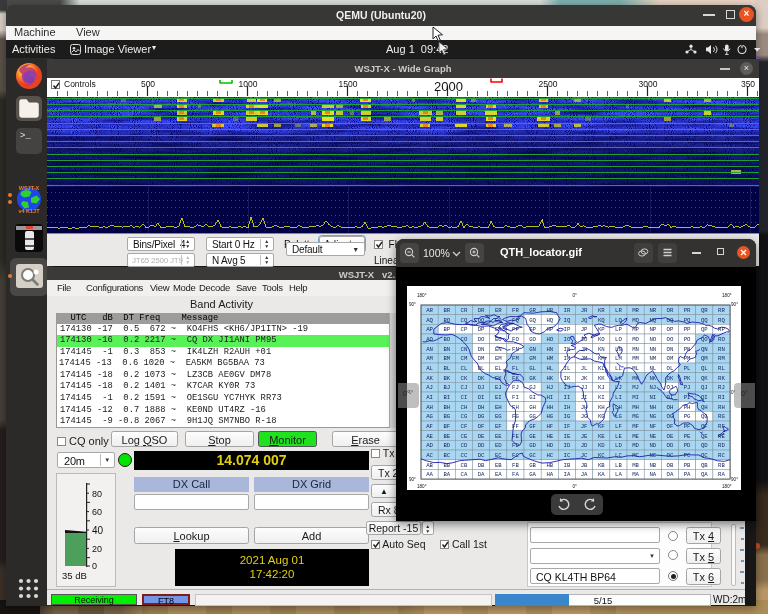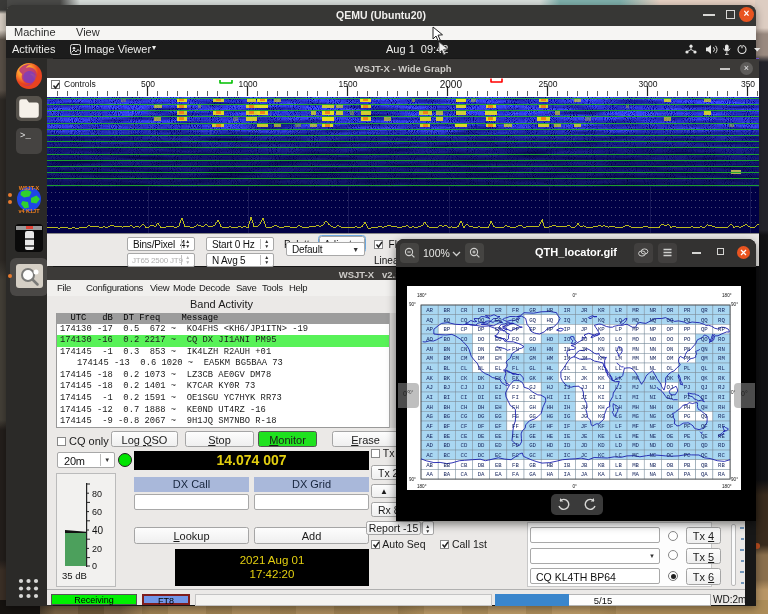--- a/index.html
+++ b/index.html
@@ -131,7 +131,7 @@
 <div class="ab" style="left:134px;top:79px;width:28px;text-align:center;font-size:8.5px;color:#111">500</div>
 <div class="ab" style="left:234px;top:79px;width:28px;text-align:center;font-size:8.5px;color:#111">1000</div>
 <div class="ab" style="left:334px;top:79px;width:28px;text-align:center;font-size:8.5px;color:#111">1500</div>
-<div class="ab" style="left:434px;top:79px;width:28px;text-align:right;font-size:10px;color:#111">2000</div>
+<div class="ab" style="left:434px;top:79px;width:28px;text-align:right;font-size:13px;color:#111">2000</div>
 <div class="ab" style="left:534px;top:79px;width:28px;text-align:center;font-size:8.5px;color:#111">2500</div>
 <div class="ab" style="left:634px;top:79px;width:28px;text-align:center;font-size:8.5px;color:#111">3000</div>
 <div class="ab" style="left:734px;top:79px;width:28px;text-align:center;font-size:8.5px;color:#111">350</div>

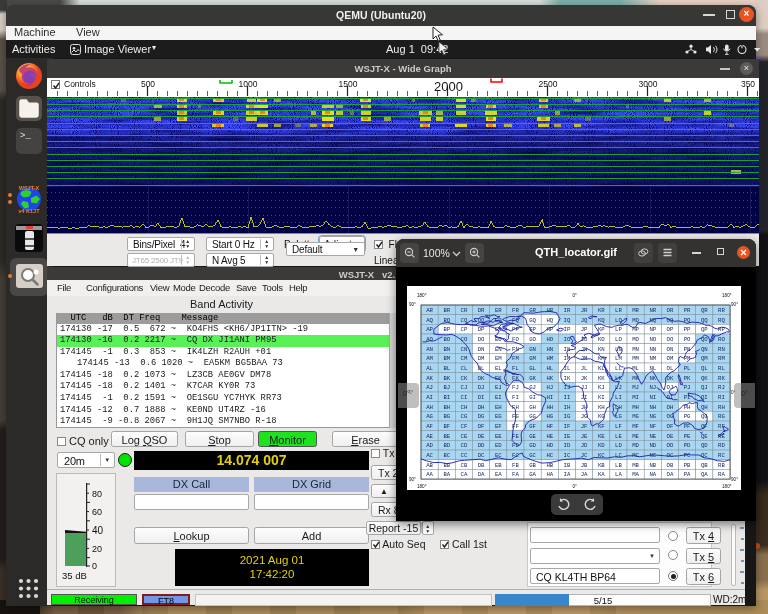--- a/index.html
+++ b/index.html
@@ -422,7 +422,7 @@
     <path d="M7.8 7.8l2.6 2.6" stroke="#d0d0ce" stroke-width="1.2"></path>
     <path d="M3.4 5h3.2M5 3.4v3.2" stroke="#d0d0ce" stroke-width="1.1"></path>
   </svg>
-<div class="ab" style="left:500px;top:246px;width:152px;text-align:center;font-size:11px;font-weight:bold;color:#fff">QTH_locator.gif</div>
+<div class="ab" style="left:500px;top:246px;width:152px;text-align:left;font-size:11px;font-weight:bold;color:#fff">QTH_locator.gif</div>
 <div class="ab" style="left:634px;top:243px;width:19px;height:20px;background:#413f3e;border-radius:4px"></div>
 <svg class="ab" style="left:638px;top:247px" width="11" height="11" viewBox="0 0 11 11">
     <ellipse cx="6.5" cy="4.5" rx="3.4" ry="2.6" fill="none" stroke="#cfcfcd" stroke-width="1"></ellipse>

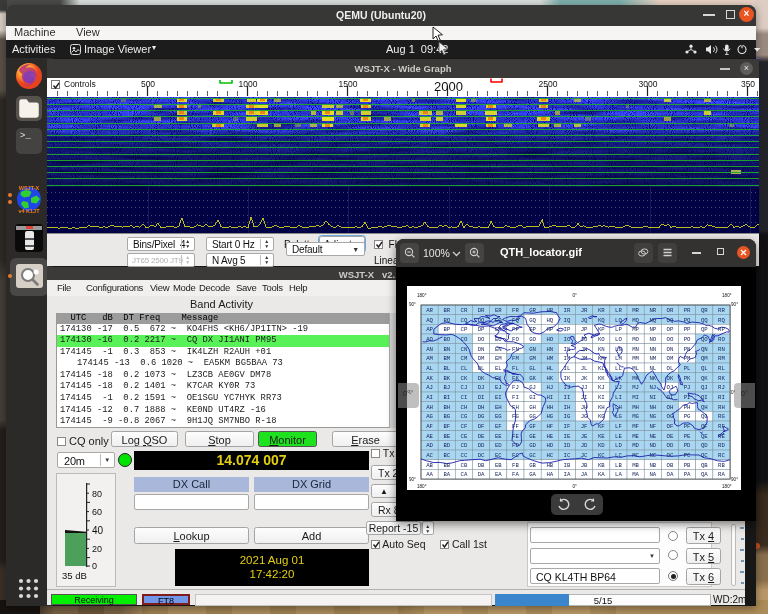--- a/index.html
+++ b/index.html
@@ -320,7 +320,7 @@
     <div style="height:11.6px;white-space:pre;padding-left:3px">174130 -17  0.5  672 ~  KO4FHS &lt;KH6/JP1ITN&gt; -19</div>
     <div style="height:11.6px;background:#58f258;white-space:pre;padding-left:3px">174130 -16  0.2 2217 ~  CQ DX JI1ANI PM95</div>
     <div style="height:11.6px;white-space:pre;padding-left:3px">174145  -1  0.3  853 ~  IK4LZH R2AUH +01</div>
-    <div style="height:11.6px;white-space:pre;padding-left:20px">174145 -13  0.6 1020 ~  EA5KM BG5BAA 73</div>
+    <div style="height:11.6px;white-space:pre;padding-left:2px">174145 -13  0.6 1020 ~  EA5KM BG5BAA 73</div>
     <div style="height:11.6px;white-space:pre;padding-left:3px">174145 -18  0.2 1073 ~  LZ3CB AE0GV DM78</div>
     <div style="height:11.6px;white-space:pre;padding-left:3px">174145 -18  0.2 1401 ~  K7CAR KY0R 73</div>
     <div style="height:11.6px;white-space:pre;padding-left:3px">174145  -1  0.2 1591 ~  OE1SGU YC7HYK RR73</div>

